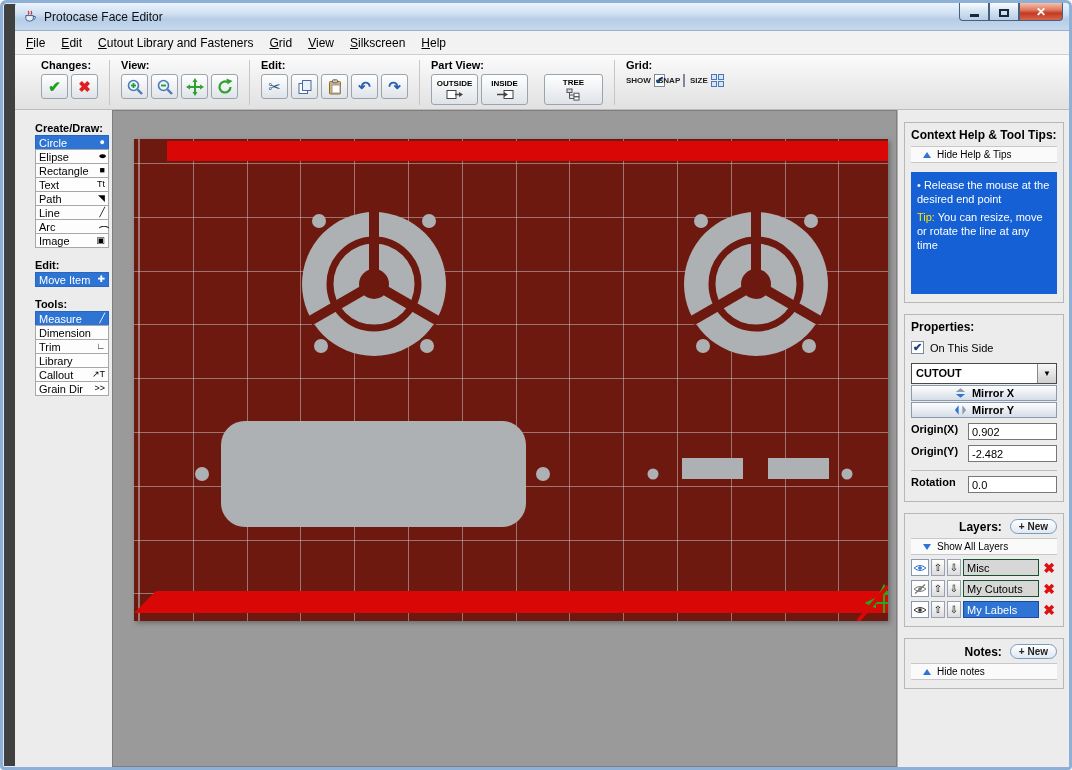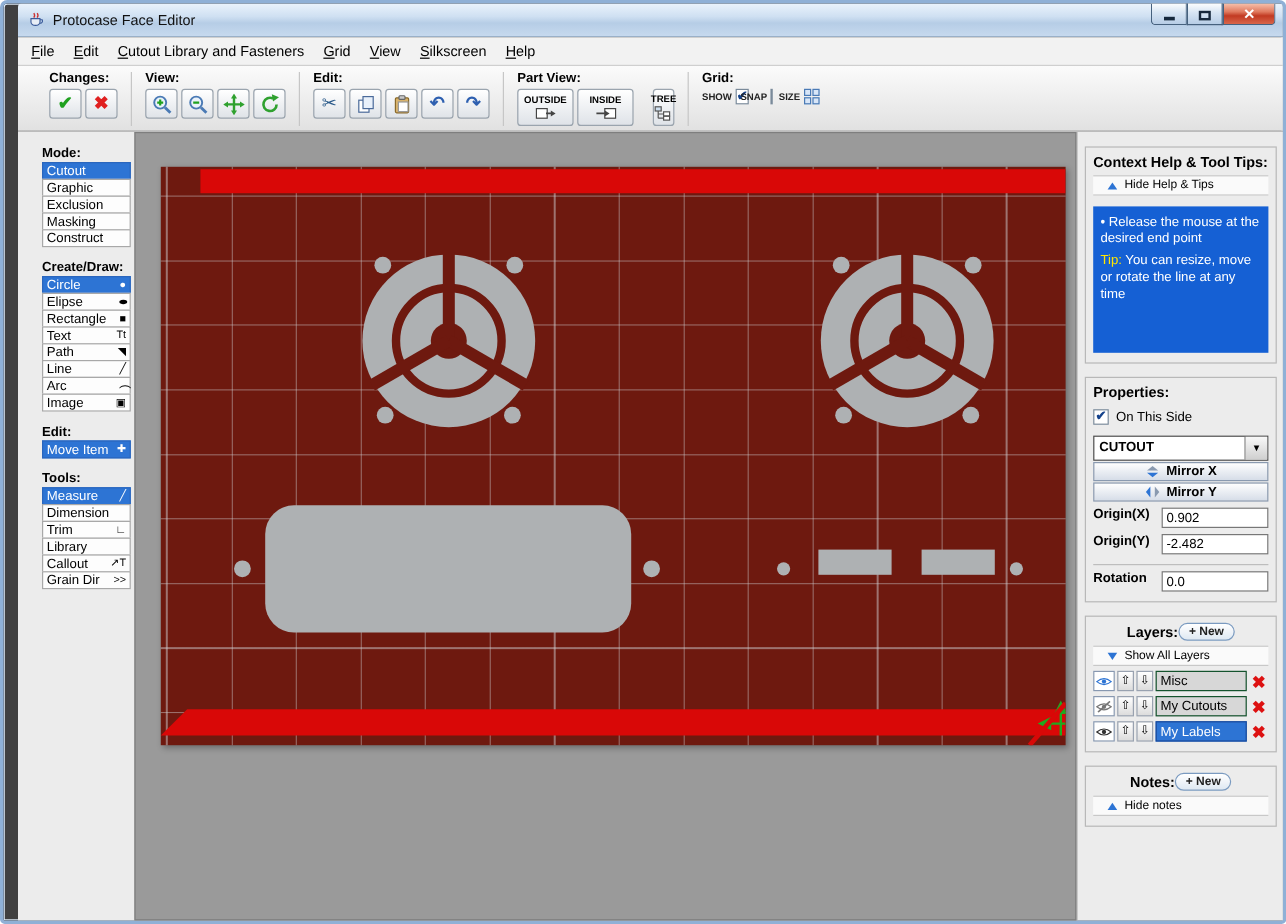--- a/index.html
+++ b/index.html
@@ -45,7 +45,7 @@
   .vsep { width:1px; align-self:stretch; background:#c6c6c6; margin:1px 11px 0; }
   .pv-btn { width:47px; height:31px; flex-direction:column; gap:1px; font-size:8px; font-weight:bold;
             font-family:inherit; }
-  .pv-btn.tree { width:18px; }
+  .pv-btn.tree { width:59px; }
   .grid-cols { display:flex; gap:6px; }
   .gcol { display:flex; flex-direction:row; align-items:center; gap:3px; width:26px; }
   .gcap { font-size:8px; font-weight:bold; color:#222; }

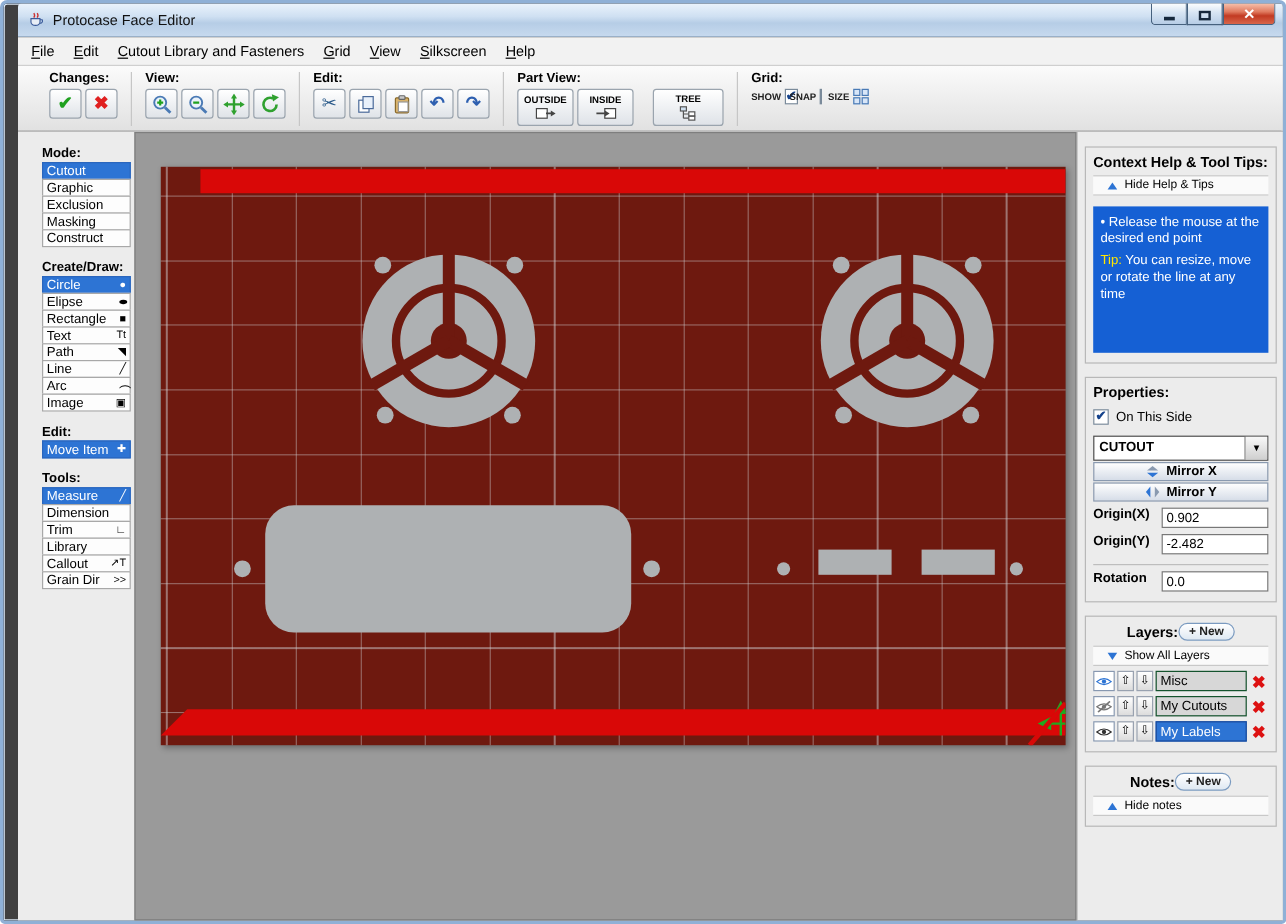--- a/index.html
+++ b/index.html
@@ -320,24 +320,6 @@
   <div class="main">
 
     <div class="sidebar">
-      <div class="sgroup">
-        <div class="slabel">Mode:</div>
-        <div class="side-item selected">
-            <span>Cutout</span>
-          </div>
-        <div class="side-item">
-            <span>Graphic</span>
-          </div>
-        <div class="side-item">
-            <span>Exclusion</span>
-          </div>
-        <div class="side-item">
-            <span>Masking</span>
-          </div>
-        <div class="side-item">
-            <span>Construct</span>
-          </div>
-      </div>
 
       <div class="sgroup">
         <div class="slabel">Create/Draw:</div>

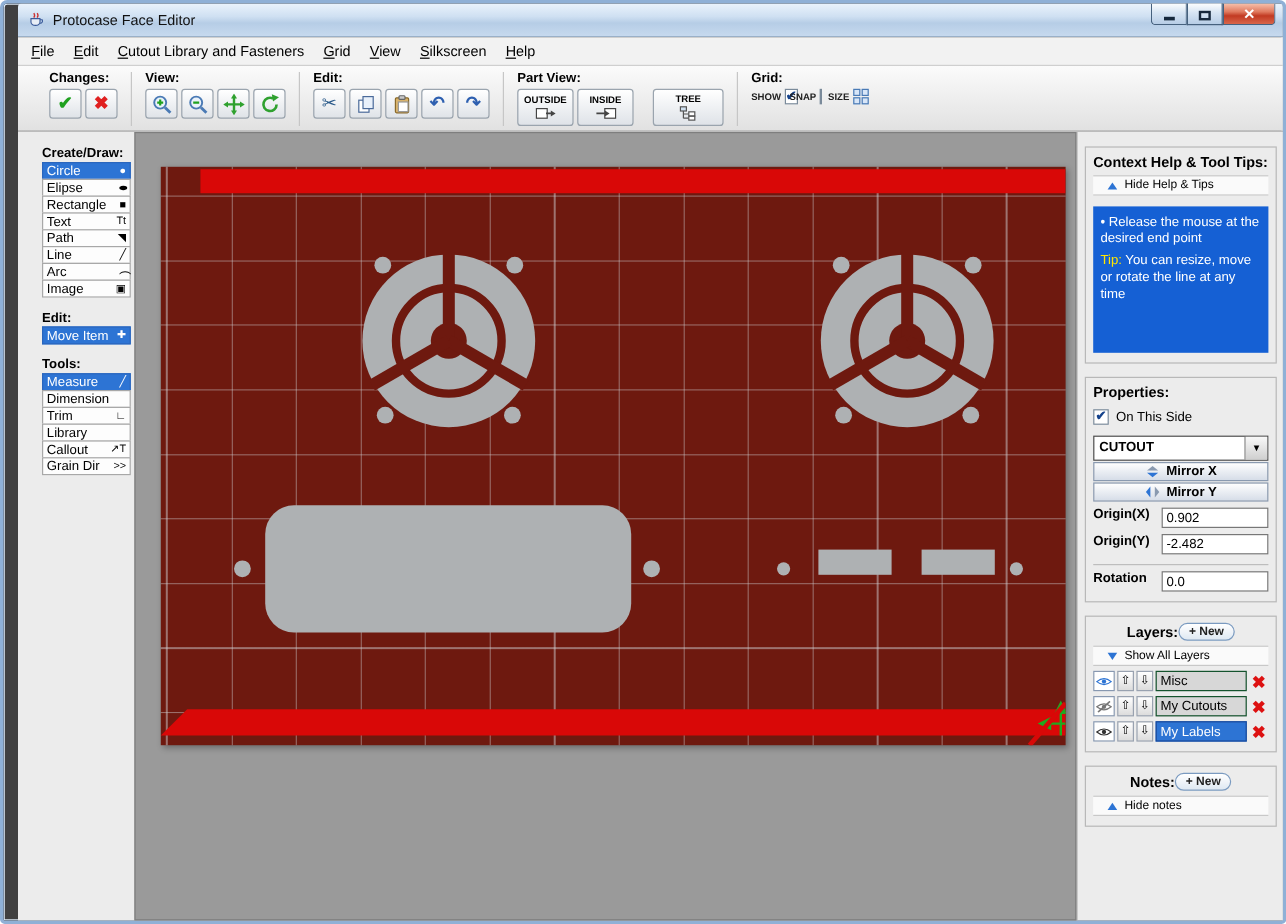--- a/index.html
+++ b/index.html
@@ -85,7 +85,7 @@
   .rightpanel { width:172px; flex:0 0 172px; padding:12px 5px 0 6px; border-left:1px solid #b2b2b2; }
   .rp-section { border:1px solid #b8b8b8; background:#ececec; padding:5px 6px 8px; margin-bottom:11px; }
   .rp-title { font-size:12px; font-weight:bold; }
-  .rp-head { display:flex; justify-content:center; align-items:center; margin-bottom:4px; }
+  .rp-head { display:flex; justify-content:flex-end; align-items:center; margin-bottom:4px;gap:8px; }
   .collapse-bar { display:flex; align-items:center; gap:6px; background:#fafafa; cursor:pointer;
                   border-top:1px solid #c8c8c8; border-bottom:1px solid #c8c8c8;
                   font-size:10px; padding:2px 4px 2px 12px; margin-top:4px; }

